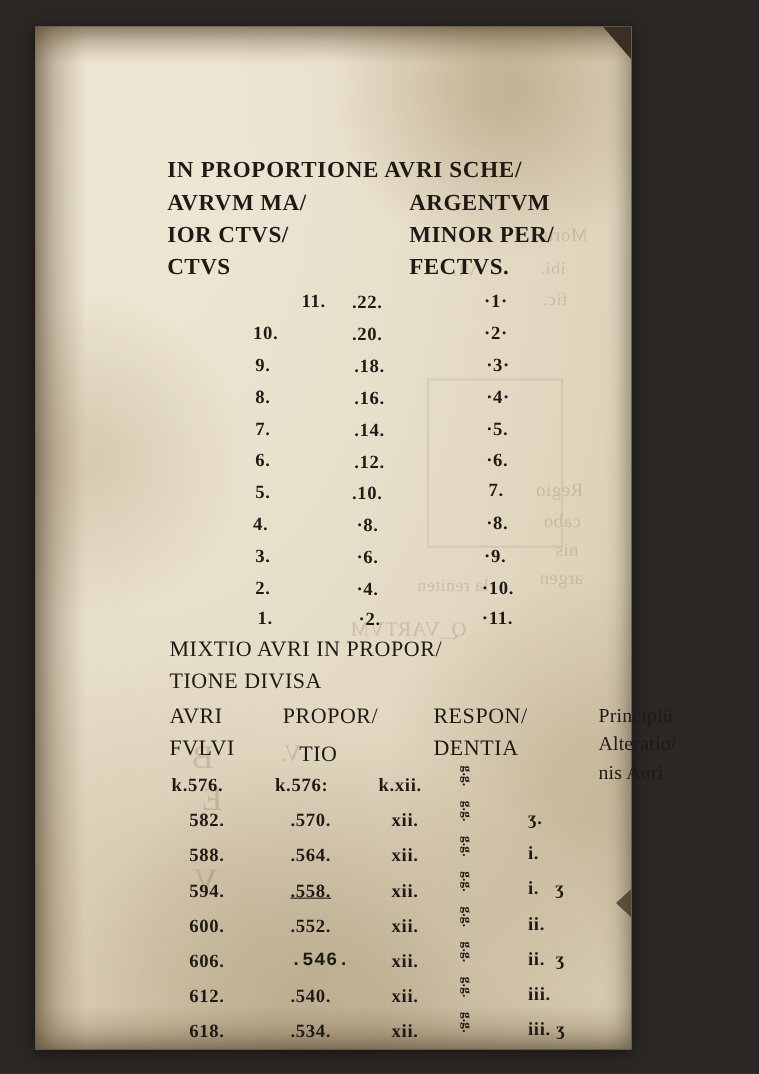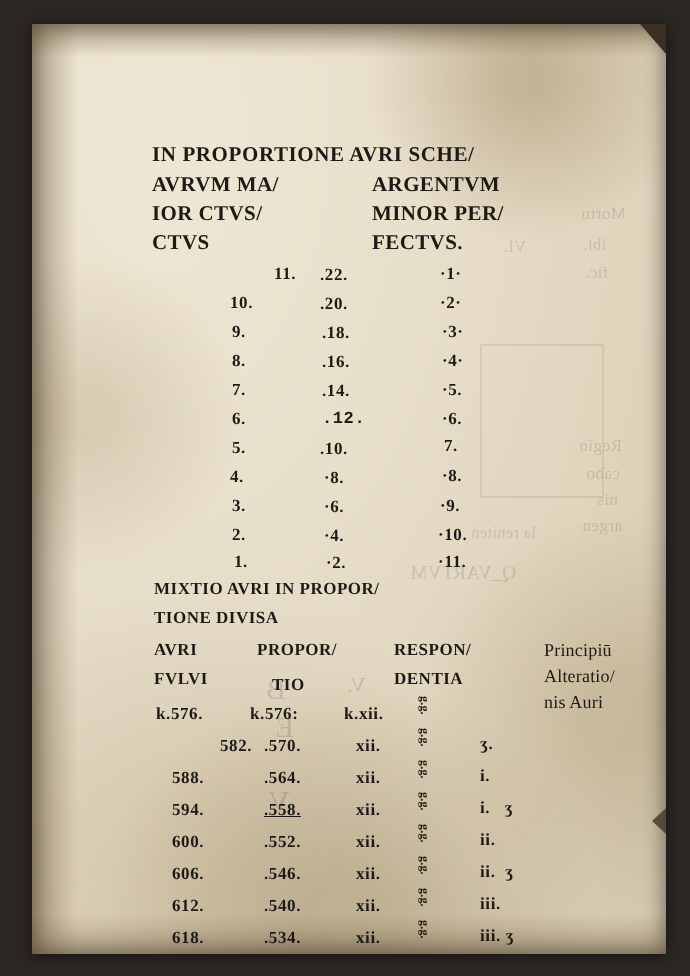--- a/index.html
+++ b/index.html
@@ -26,7 +26,7 @@
     position: absolute;
     left: 32px;
     top: 24px;
-    width: 634px;
+    width: 542px;
     height: 930px;
     background:
       radial-gradient(ellipse at 20% 12%, #efe7d4 0%, #e8dfcb 38%, #ded3ba 72%, #d2c6ac 100%);

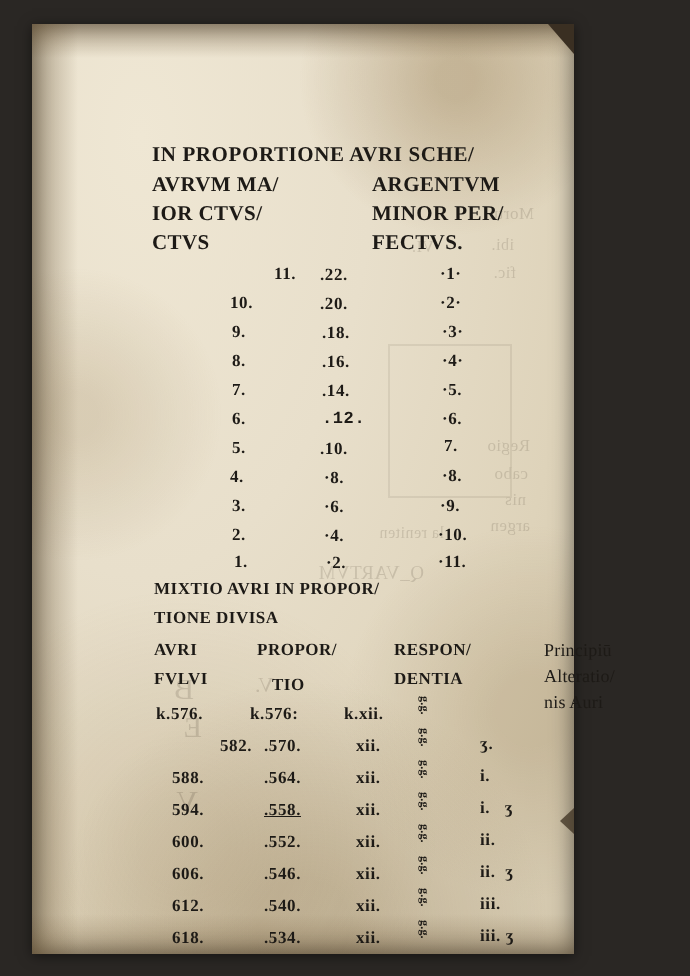--- a/index.html
+++ b/index.html
@@ -212,7 +212,7 @@
       </div>
       <div>
         <div class="ink num" style="left:200px; top:385px;">6.</div>
-        <div class="ink num" style="left:290px; top:386px;font-family:Liberation Mono, monospace;">.12.</div>
+        <div class="ink num" style="left:290px; top:386px;">.12.</div>
         <div class="ink num" style="left:410px; top:385px;">·6.</div>
       </div>
       <div>

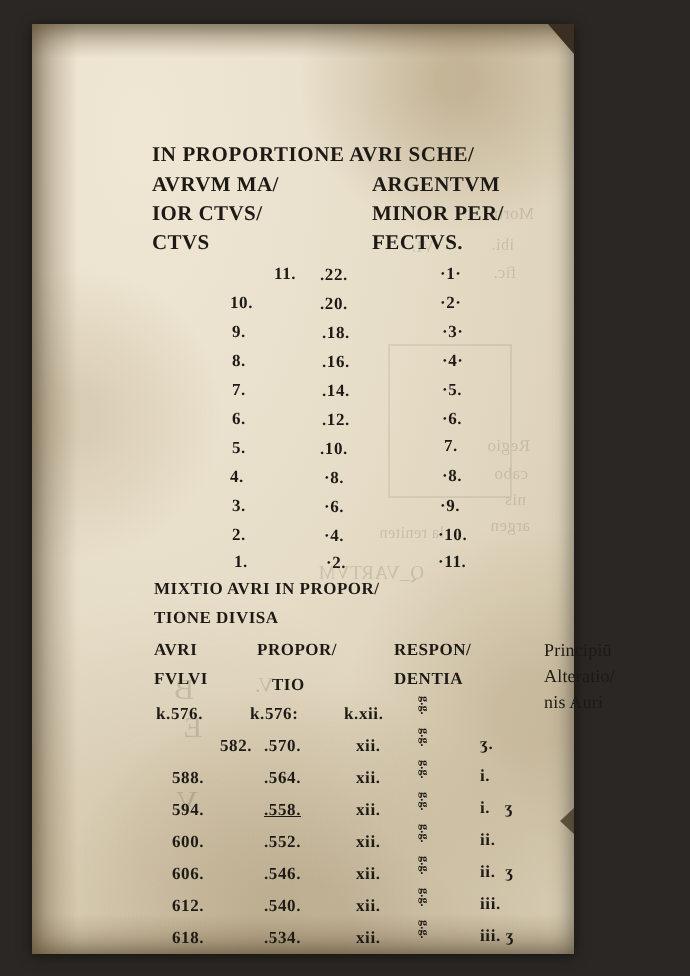--- a/index.html
+++ b/index.html
@@ -128,9 +128,9 @@
     font-weight: 600;
   }
   .sect {
-    font-size: 17px;
+    font-size: 20px;
     letter-spacing: 0.5px;
-    font-weight: 700;
+    font-weight: 400;
   }
   .side {
     font-size: 18px;

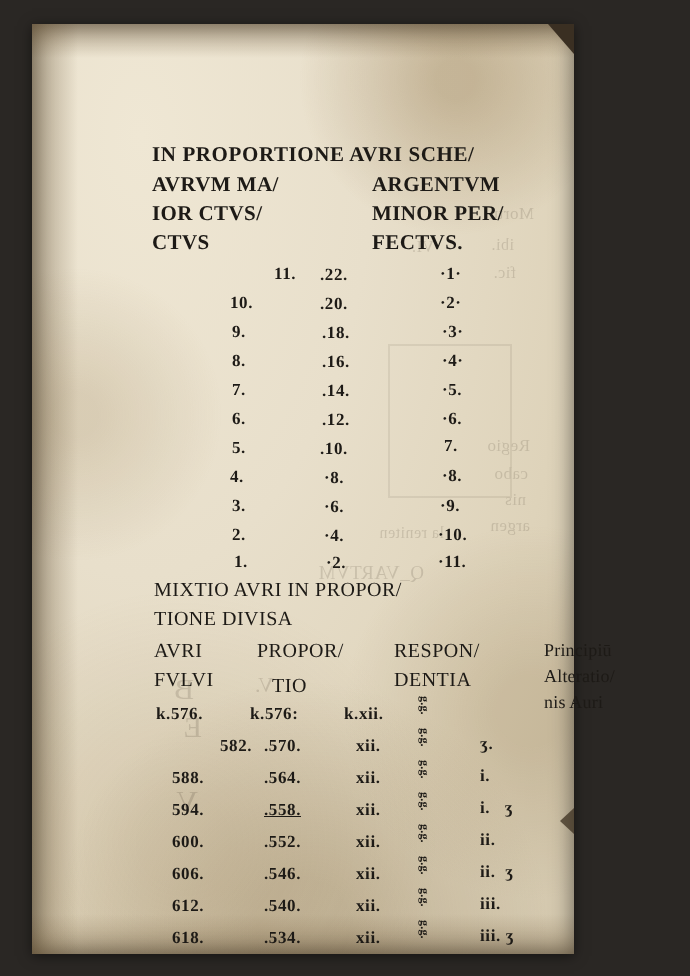--- a/index.html
+++ b/index.html
@@ -267,7 +267,7 @@
         <div class="ink num" style="left:448px; top:680px;"></div>
       </div>
       <div>
-        <div class="ink num" style="left:140px; top:712px;margin-left:48px;">582.</div>
+        <div class="ink num" style="left:140px; top:712px;">582.</div>
         <div class="ink num" style="left:232px; top:712px;">.570.</div>
         <div class="ink num" style="left:324px; top:712px;">xii.</div>
         <div class="ink tiny" style="left:400px; top:704px; transform:rotate(90deg); transform-origin:left top;">g.g.</div>

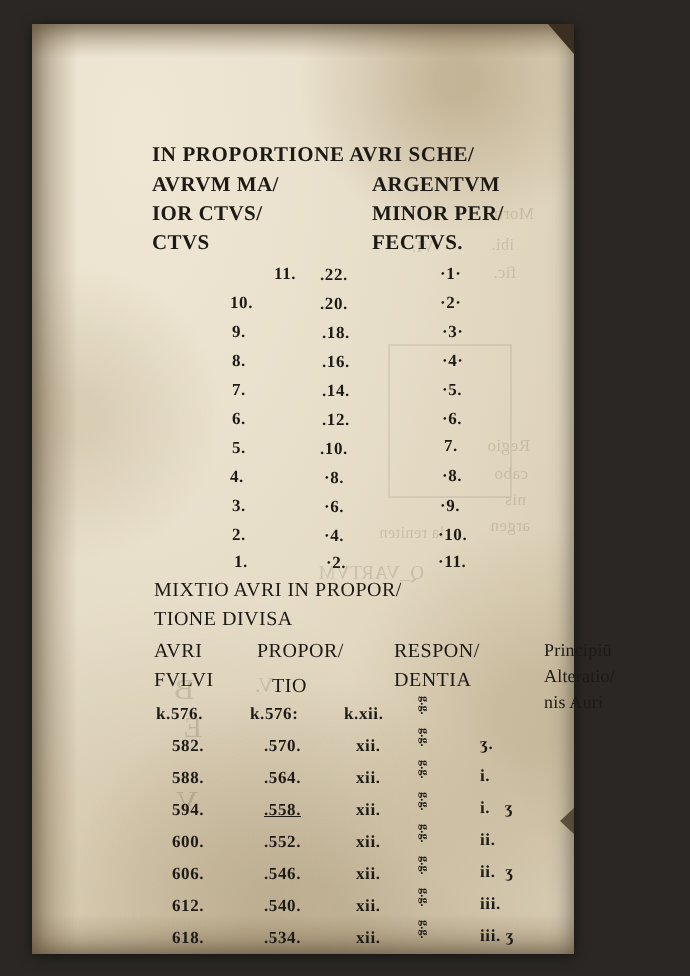--- a/index.html
+++ b/index.html
@@ -296,7 +296,7 @@
       </div>
       <div>
         <div class="ink num" style="left:140px; top:840px;">606.</div>
-        <div class="ink num" style="left:232px; top:840px;">.546.</div>
+        <div class="ink num" style="left:232px; top:840px;font-family:Liberation Mono, monospace;">.546.</div>
         <div class="ink num" style="left:324px; top:840px;">xii.</div>
         <div class="ink tiny" style="left:400px; top:832px; transform:rotate(90deg); transform-origin:left top;">g.g.</div>
         <div class="ink num" style="left:448px; top:838px;">ii.  ʒ</div>

